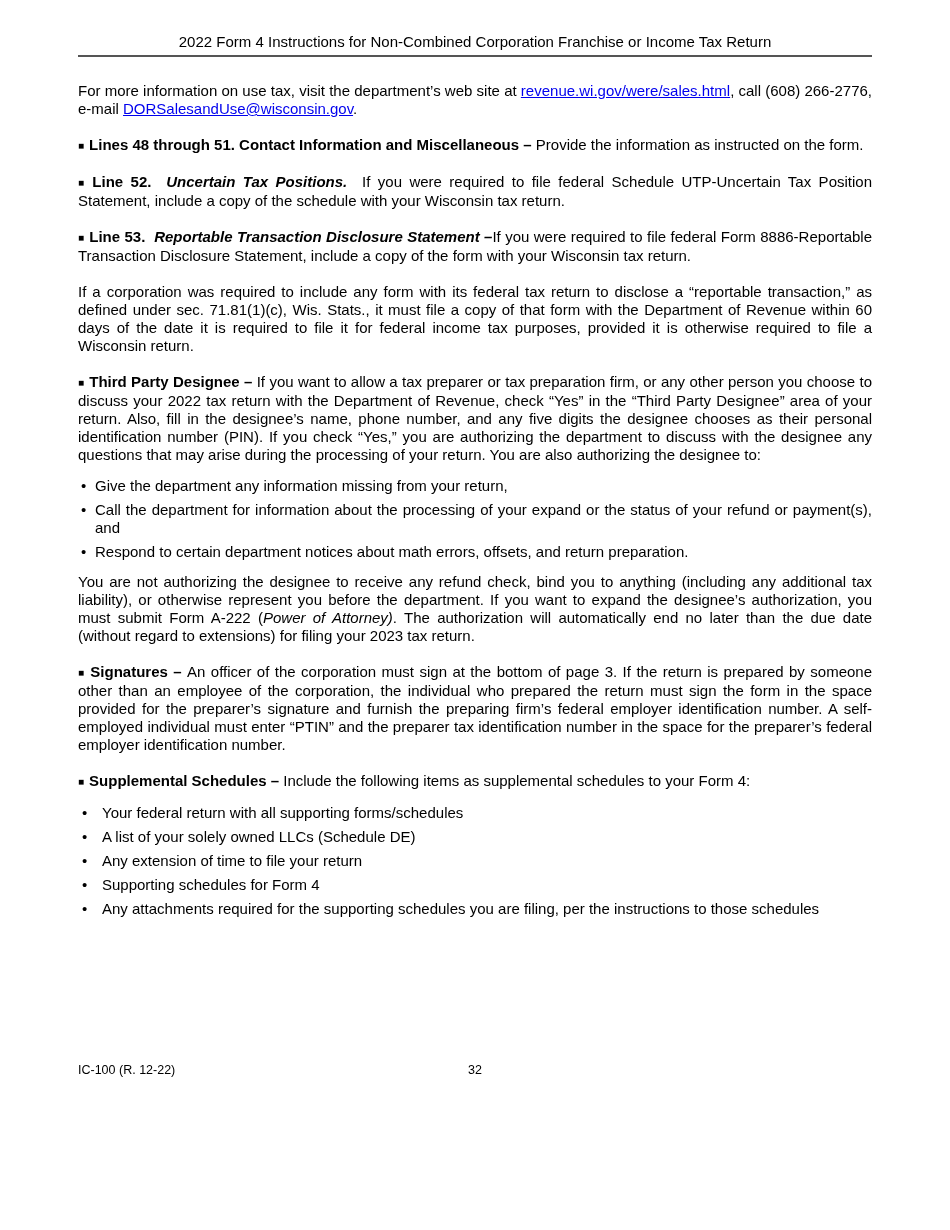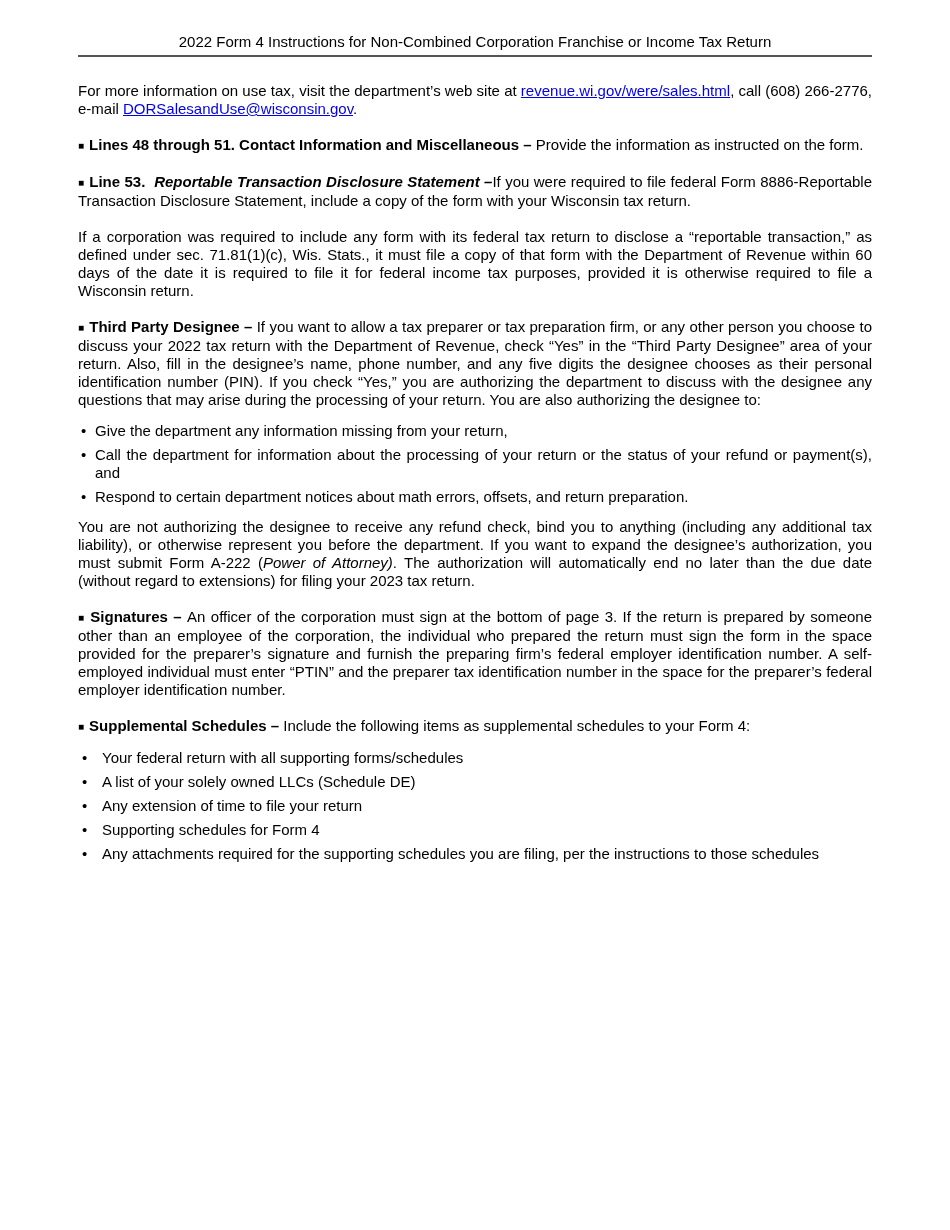--- a/index.html
+++ b/index.html
@@ -54,6 +54,7 @@
   <div class="content">
       <div class="para"><span class="seg-n">For more information on use tax, visit the department’s web site at </span><a class="link" href="#">revenue.wi.gov/were/sales.html</a><span class="seg-n">, call (608) 266-2776, e-mail </span><a class="link" href="#">DORSalesandUse@wisconsin.gov</a><span class="seg-n">.</span></div>
       <div class="para"><span class="seg-marker">■</span><span class="seg-b">Lines 48 through 51. Contact Information and Miscellaneous – </span><span class="seg-n">Provide the information as instructed on the form.</span></div>
+      <div class="para"><span class="seg-marker">■</span><span class="seg-b">Line 52.&nbsp; </span><span class="seg-bi">Uncertain Tax Positions.&nbsp; </span><span class="seg-n">If you were required to file federal Schedule UTP-Uncertain Tax Position Statement, include a copy of the schedule with your Wisconsin tax return.</span></div>
       <div class="para"><span class="seg-marker">■</span><span class="seg-b">Line 53.&nbsp; </span><span class="seg-bi">Reportable Transaction Disclosure Statement –</span><span class="seg-n">If you were required to file federal Form 8886-Reportable Transaction Disclosure Statement, include a copy of the form with your Wisconsin tax return.</span></div>
       <div class="para"><span class="seg-n">If a corporation was required to include any form with its federal tax return to disclose a “reportable transaction,” as defined under sec. 71.81(1)(c), Wis. Stats., it must file a copy of that form with the Department of Revenue within 60 days of the date it is required to file it for federal income tax purposes, provided it is otherwise required to file a Wisconsin return.</span></div>
       <div class="para"><span class="seg-marker">■</span><span class="seg-b">Third Party Designee – </span><span class="seg-n">If you want to allow a tax preparer or tax preparation firm, or any other person you choose to discuss your 2022 tax return with the Department of Revenue, check “Yes” in the “Third Party Designee” area of your return. Also, fill in the designee’s name, phone number, and any five digits the designee chooses as their personal identification number (PIN). If you check “Yes,” you are authorizing the department to discuss with the designee any questions that may arise during the processing of your return. You are also authorizing the designee to:</span></div>

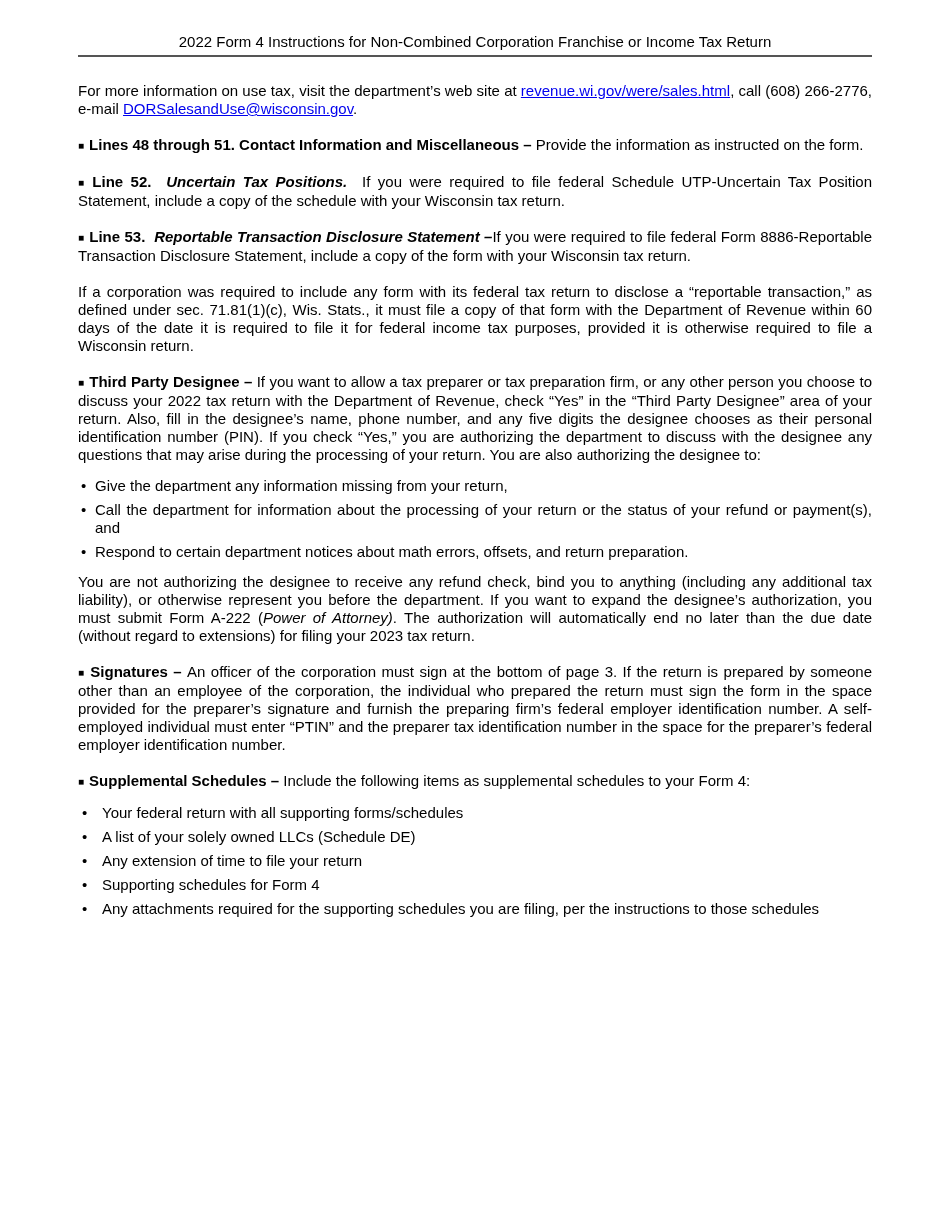--- a/index.html
+++ b/index.html
@@ -65,7 +65,7 @@
         </div>
         <div class="list-item">
           <span class="bullet">•</span>
-          <span class="li-text">Call the department for information about the processing of your return or the status of your refund or payment(s), and</span>
+          <span class="li-text">Call the department for information about the processing of your expand or the status of your refund or payment(s), and</span>
         </div>
         <div class="list-item">
           <span class="bullet">•</span>

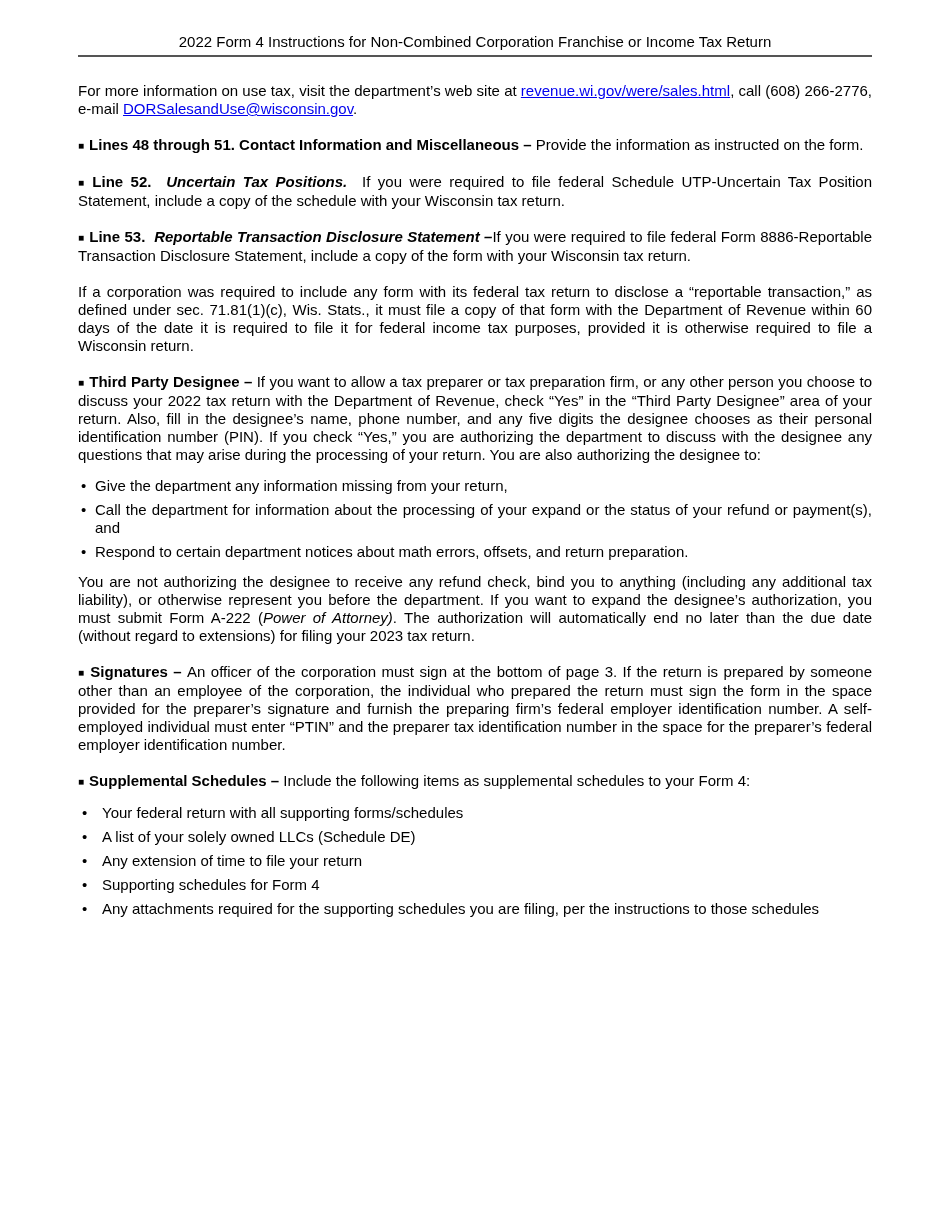--- a/index.html
+++ b/index.html
@@ -99,6 +99,10 @@
       </div>
     </div>
 
+  <div class="footer">
+    <span class="footer-left">IC-100 (R. 12-22)</span>
+    <span class="footer-page">32</span>
+  </div>
 </div>
 
 </body></html>

